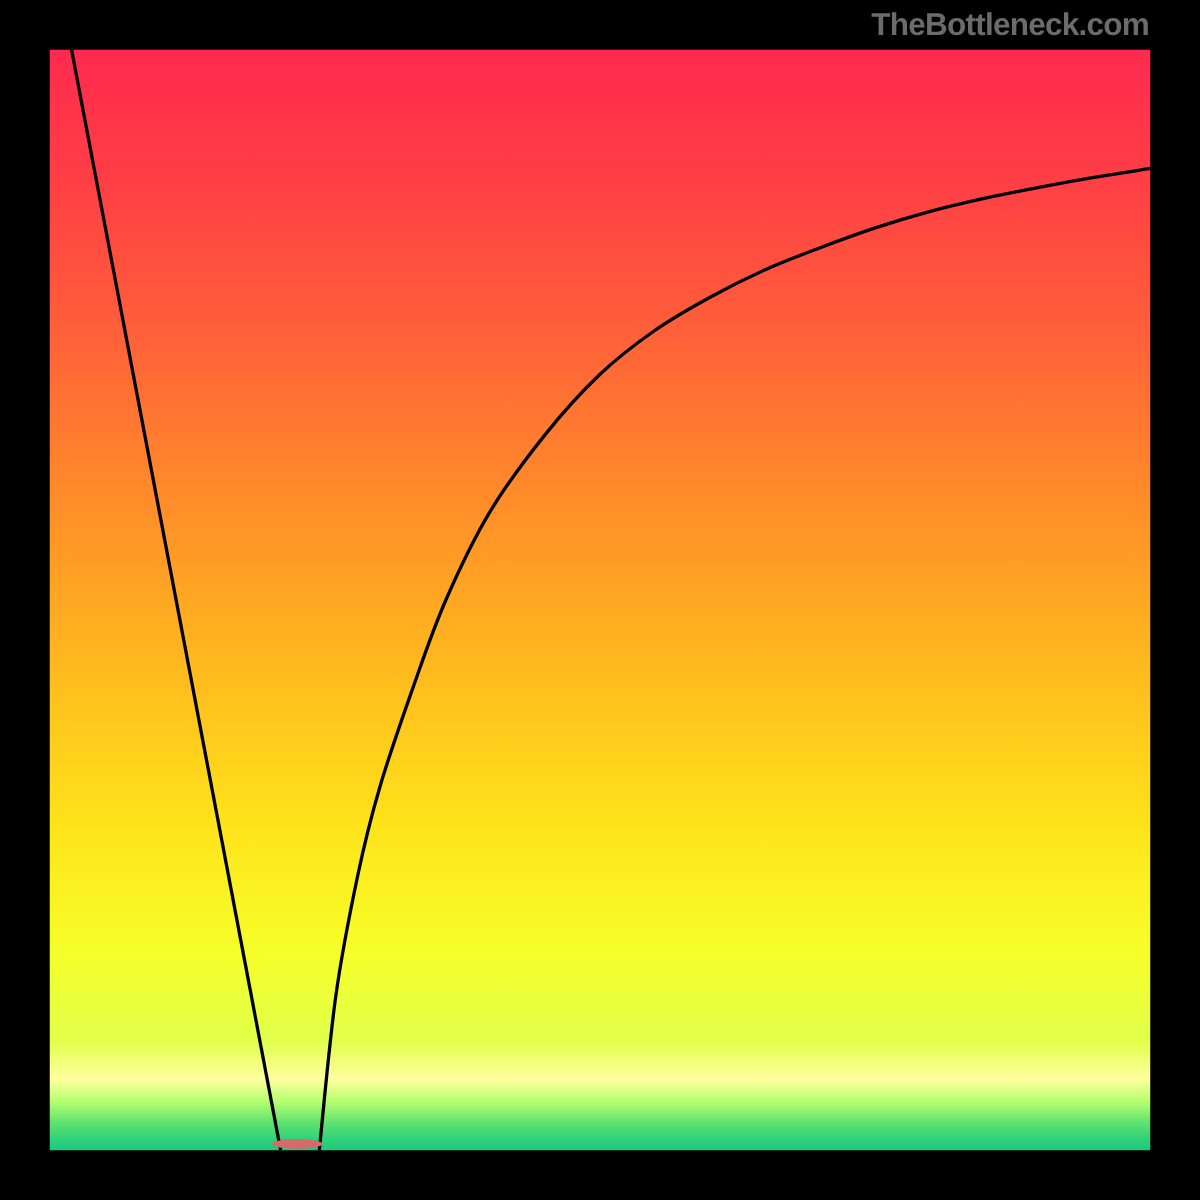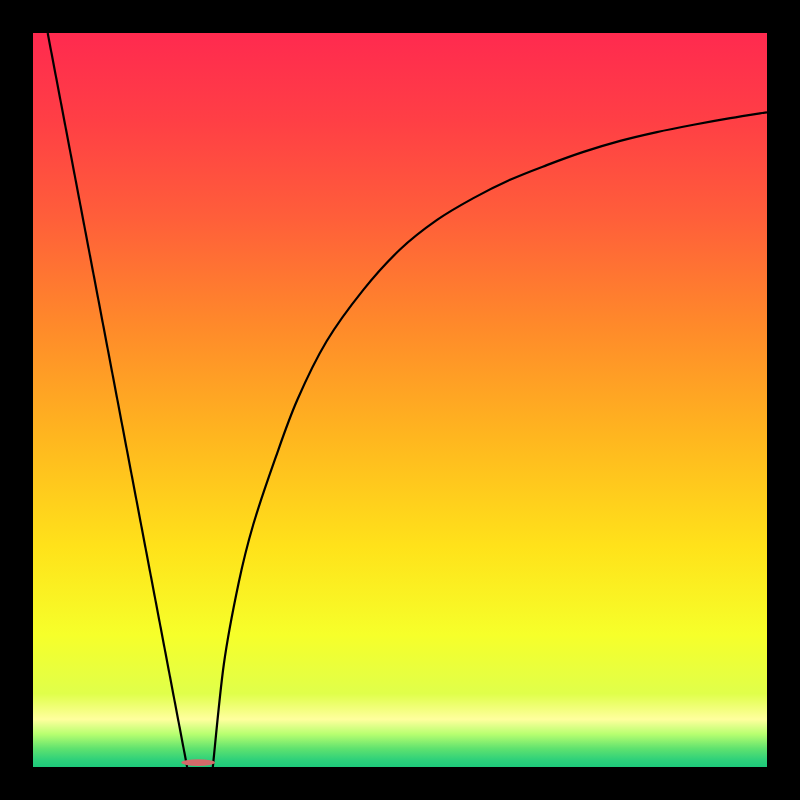--- a/index.html
+++ b/index.html
@@ -38,6 +38,7 @@
 <body>
 
 <div class="chart-root">
+  <div class="attribution">TheBottleneck.com</div>
 
   <svg class="plot-area" viewBox="0 0 734 734" preserveAspectRatio="none">
     <defs>

